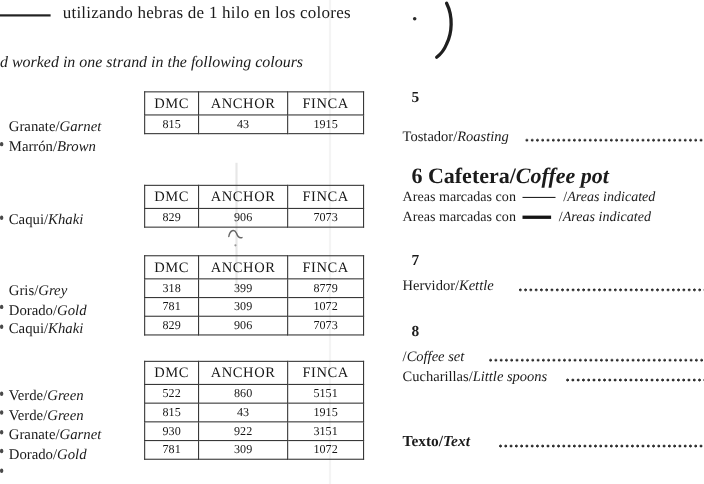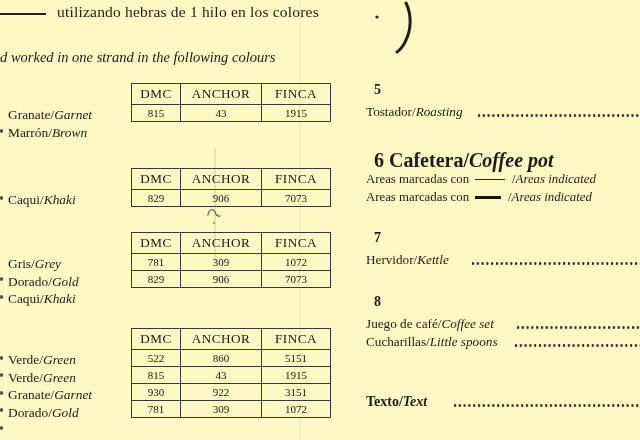--- a/index.html
+++ b/index.html
@@ -6,7 +6,7 @@
   html,body{margin:0;padding:0;background:#e8e8e6;}
   .page{
     position:relative;width:640px;height:440px;overflow:hidden;
-    background:#fef9c3;
+    background:#ffffff;
     font-family:"Liberation Serif","DejaVu Serif",serif;
     color:#1b1b1b;
   }

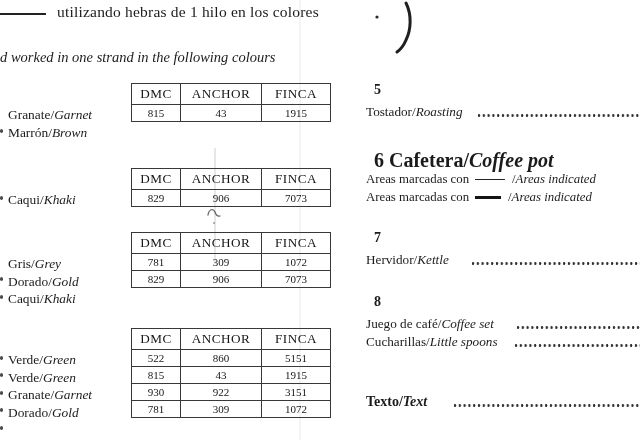--- a/index.html
+++ b/index.html
@@ -218,7 +218,7 @@
 
   <div class="abs rnum" style="left:374px;top:82px">5</div>
 
-  <div class="abs rline" style="left:366px;top:104px">
+  <div class="abs rline" style="left:366px;top:116px">
     <span>Tostador</span>
       <span>/</span>
       <i>Roasting</i>

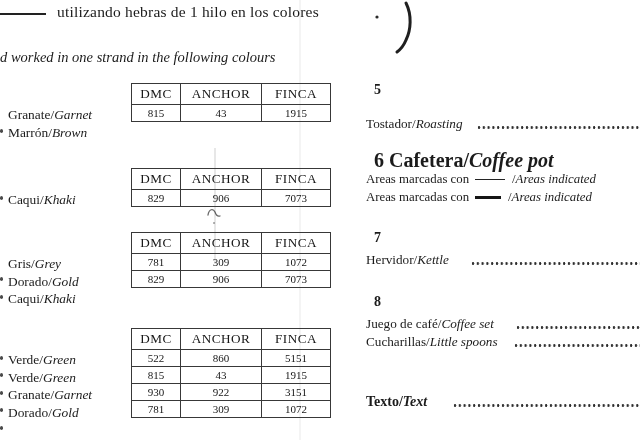--- a/index.html
+++ b/index.html
@@ -158,6 +158,11 @@
         </thead>
       <tbody>
         <tr>
+          <td>318</td>
+          <td>399</td>
+          <td>8779</td>
+        </tr>
+        <tr>
           <td>781</td>
           <td>309</td>
           <td>1072</td>

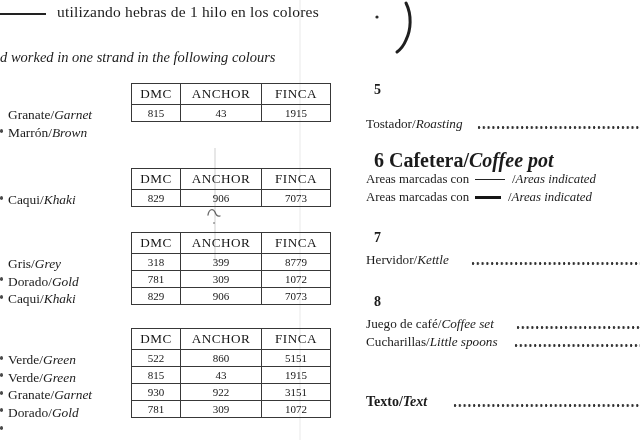--- a/index.html
+++ b/index.html
@@ -259,7 +259,6 @@
   <div class="abs rnum" style="left:374px;top:294px">8</div>
 
   <div class="abs rline" style="left:366px;top:316px">
-    <span>Juego de café</span>
       <span>/</span>
       <i>Coffee set</i>
     <span class="dots" style="margin-left:22px"></span>

